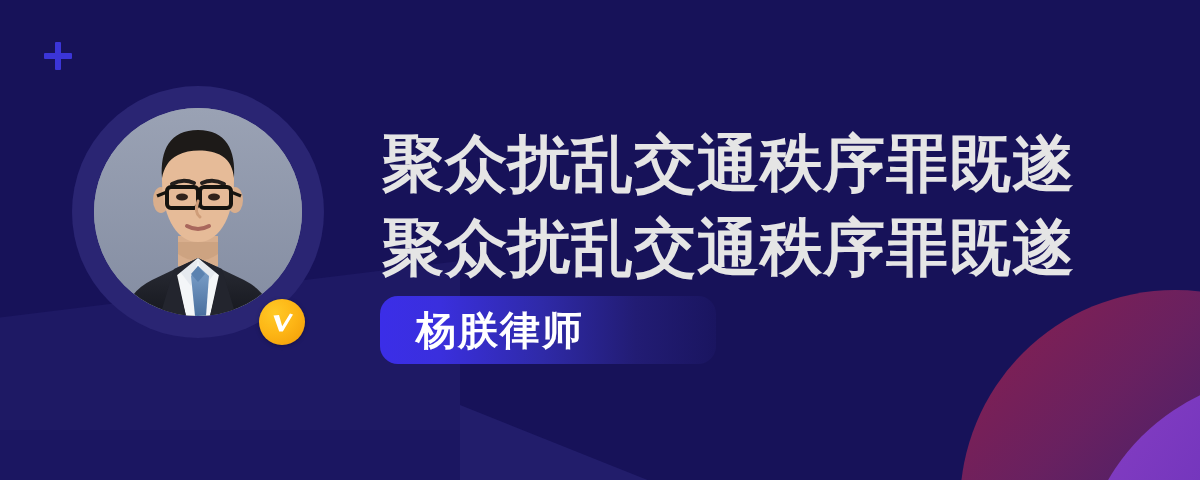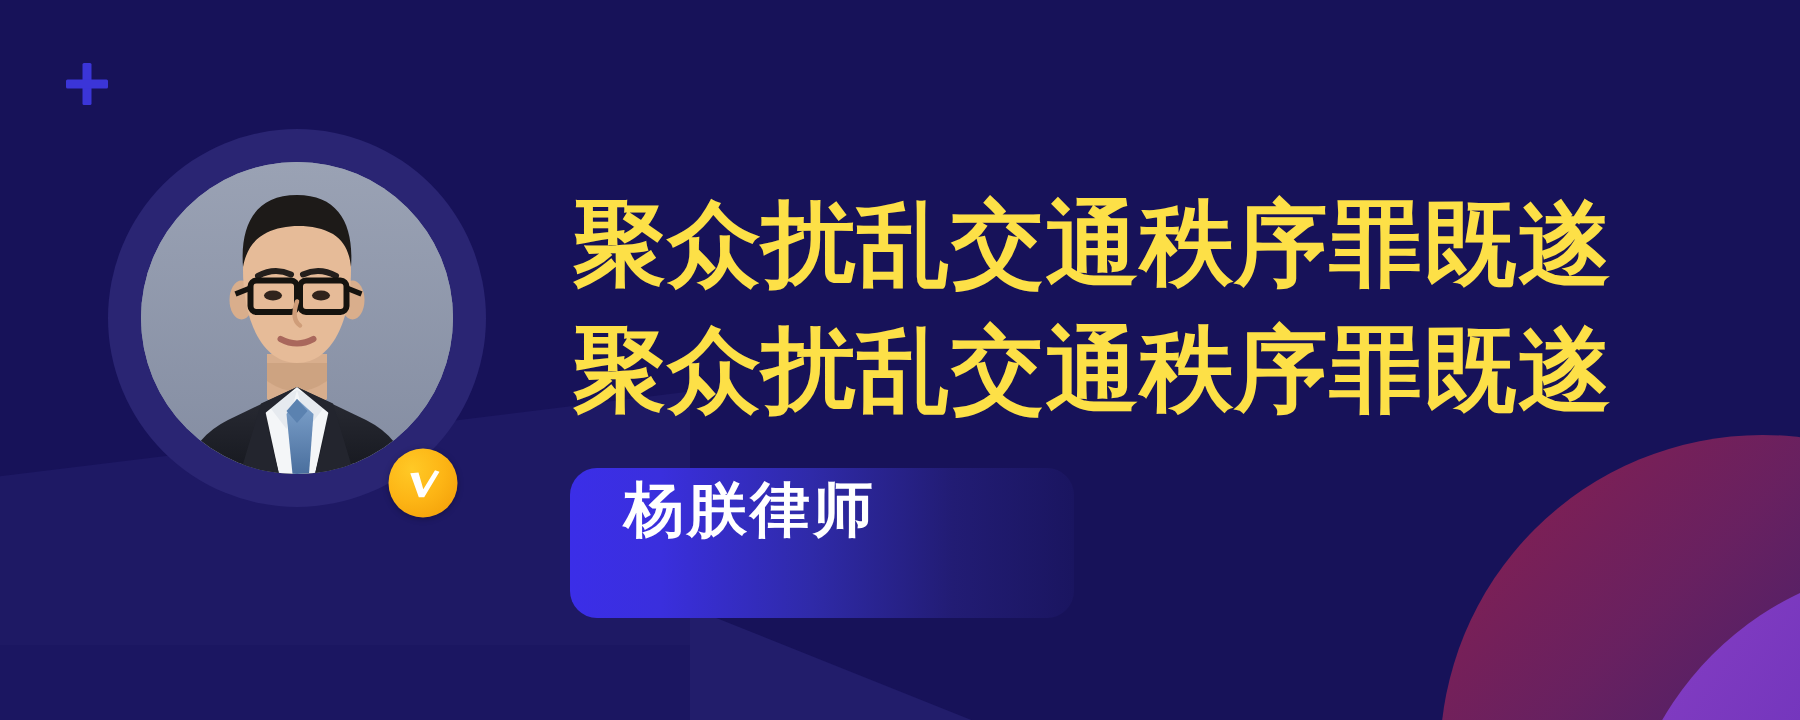--- a/index.html
+++ b/index.html
@@ -168,7 +168,7 @@
 
   .title-line {
     display: block;
-    color: #fde047;
+    color: #e5e5e5;
     font-size: 62px;
     line-height: 84px;
     font-weight: bold;

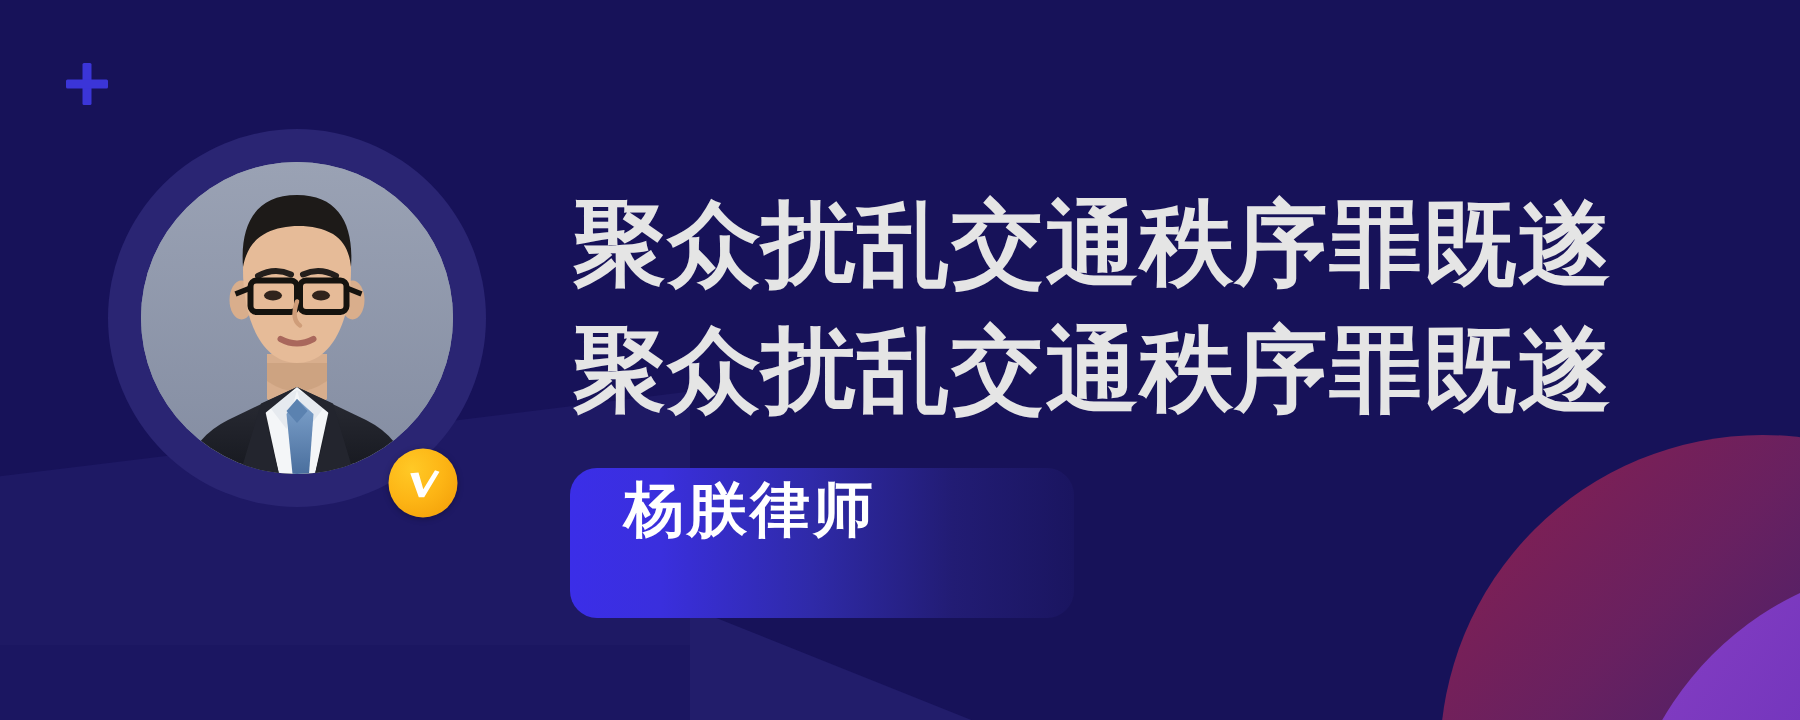--- a/index.html
+++ b/index.html
@@ -180,13 +180,13 @@
   .name-pill {
     position: absolute;
     left: 380px;
-    top: 312px;
+    top: 296px;
     width: 336px;
-    height: 100px;
+    height: 68px;
     border-radius: 18px;
     background: linear-gradient(90deg, #3b2ee8 0%, #3a2fdd 18%, #2f2aa8 48%, #221c74 76%, #1a1560 100%);
     display: flex;
-    align-items: flex-start;
+    align-items: center;
   }
 
   .name-text {

